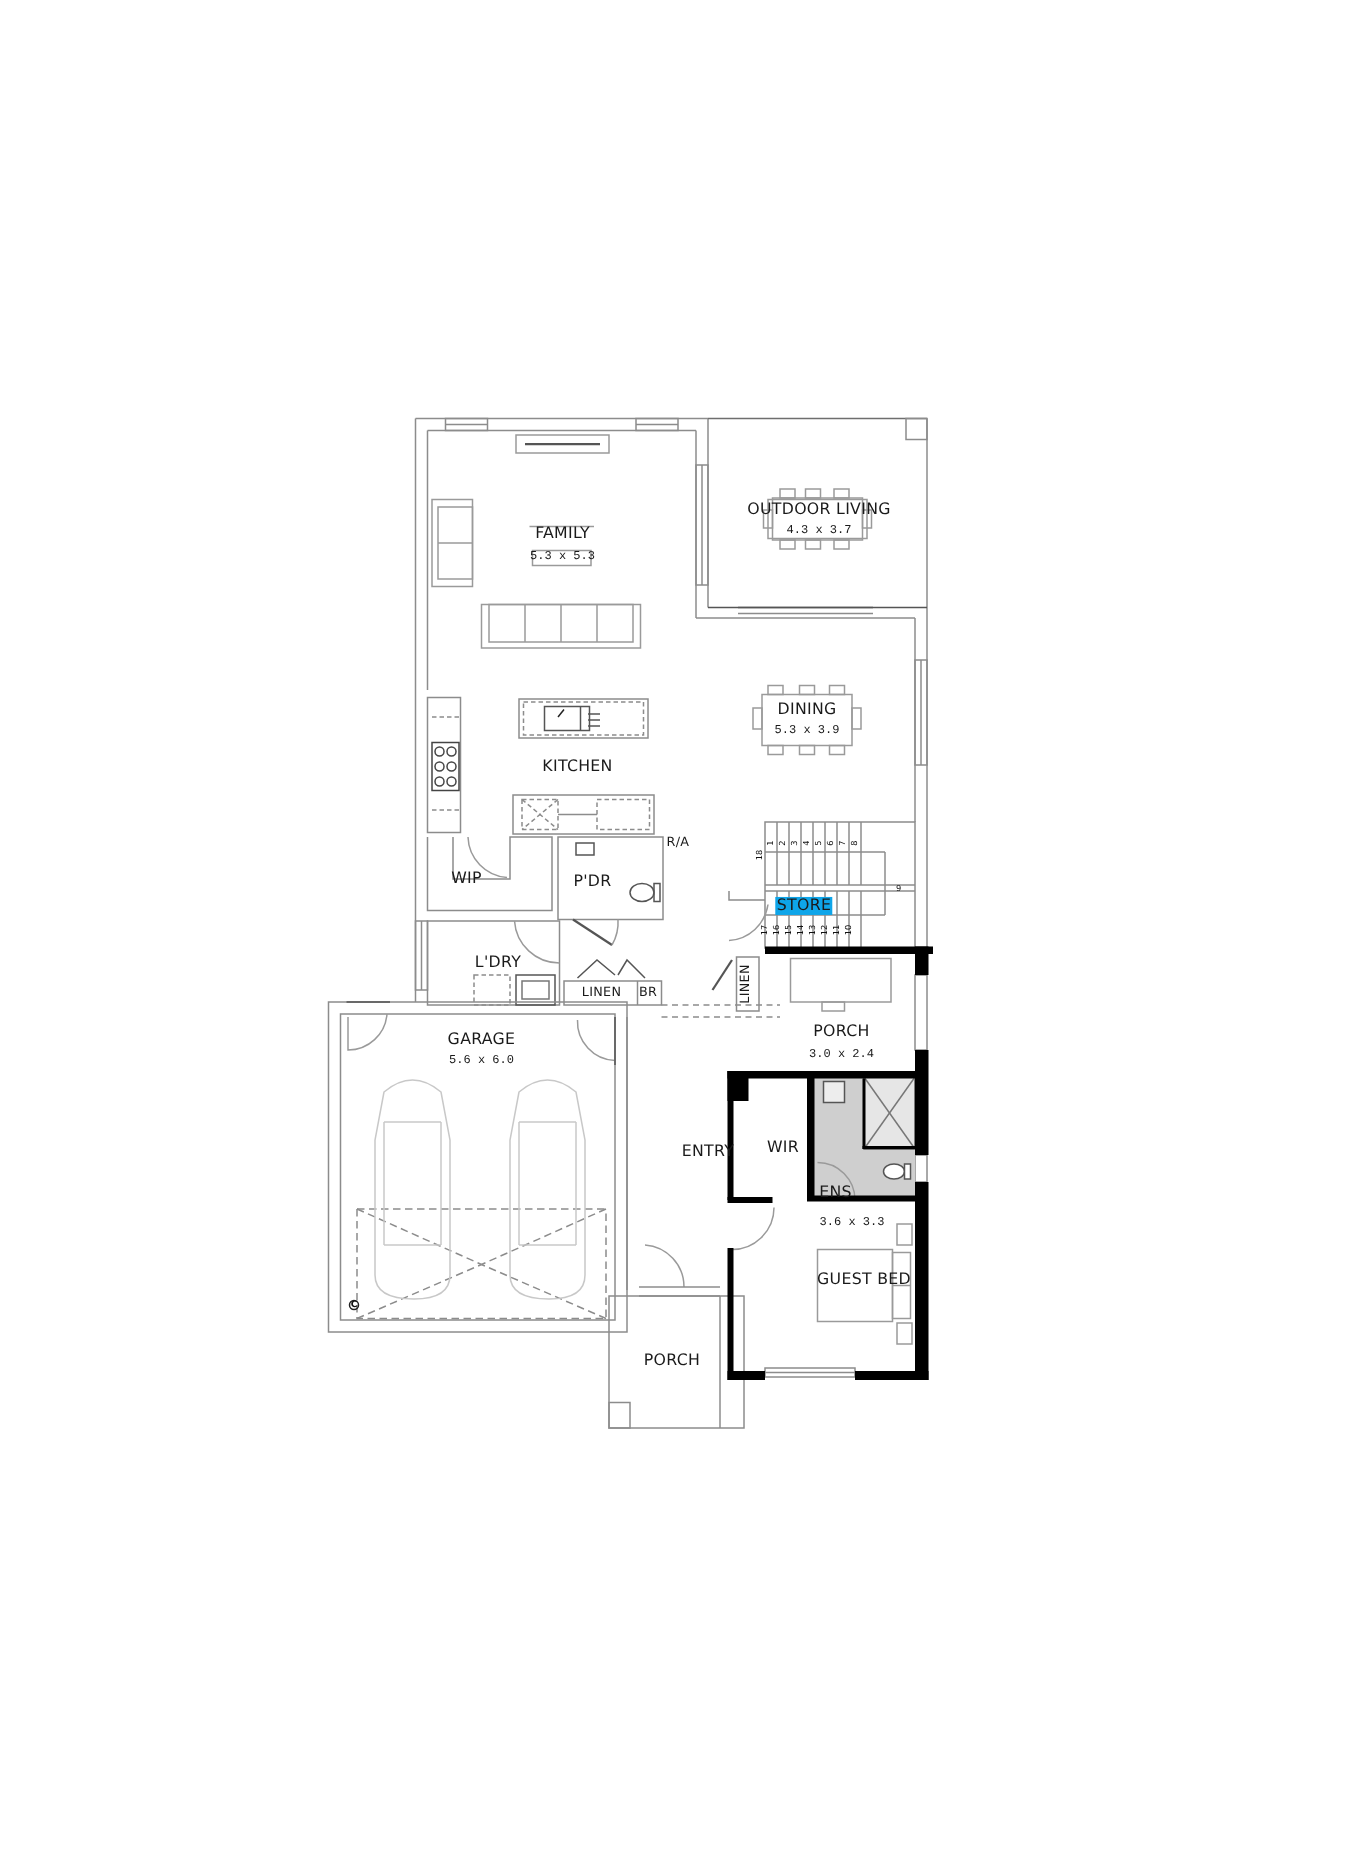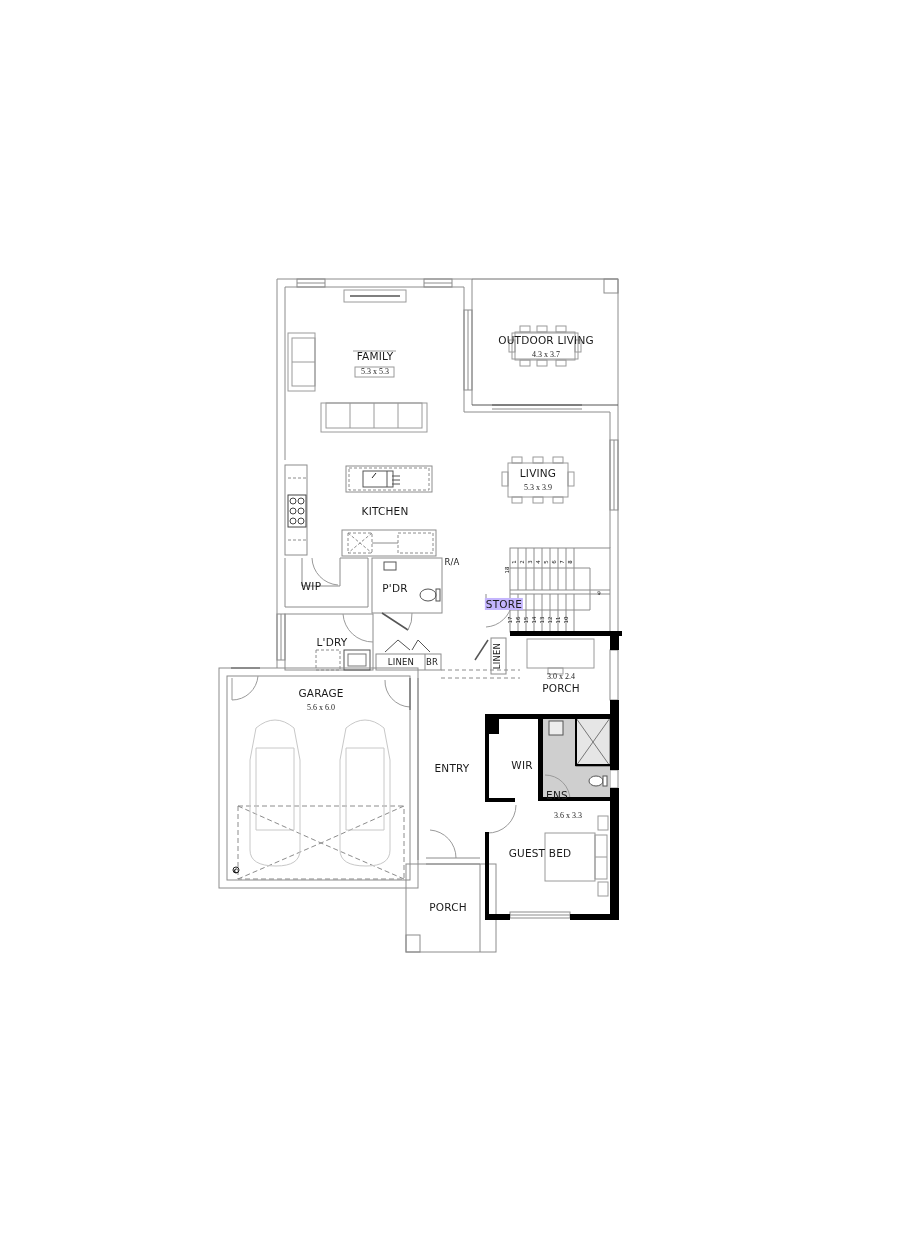--- a/index.html
+++ b/index.html
@@ -6,7 +6,7 @@
   body { width:901px; height:1246px; position:relative; overflow:hidden; font-family:"Liberation Sans", sans-serif; }
   #plan { position:absolute; left:0; top:0; }
   .lbl { position:absolute; transform:translate(-50%,-50%); color:#1a1a1a; font-family:"DejaVu Sans", sans-serif; font-size:10.5px; letter-spacing:0.2px; white-space:nowrap; text-align:center; line-height:1.15; }
-  .dim { position:absolute; transform:translate(-50%,-50%); color:#1a1a1a; font-family:Liberation Serif, serif; font-size:8px; white-space:nowrap; }
+  .dim { position:absolute; transform:translate(-50%,-50%); color:#1a1a1a; font-family:Liberation Mono, monospace; font-size:8px; white-space:nowrap; }
   .sm { font-size:8.5px; }
   .vert { transform:translate(-50%,-50%) rotate(-90deg); }
   .step { position:absolute; font-family:"DejaVu Sans", sans-serif; font-size:5.5px; color:#111; transform:translate(-50%,-50%) rotate(-90deg); }

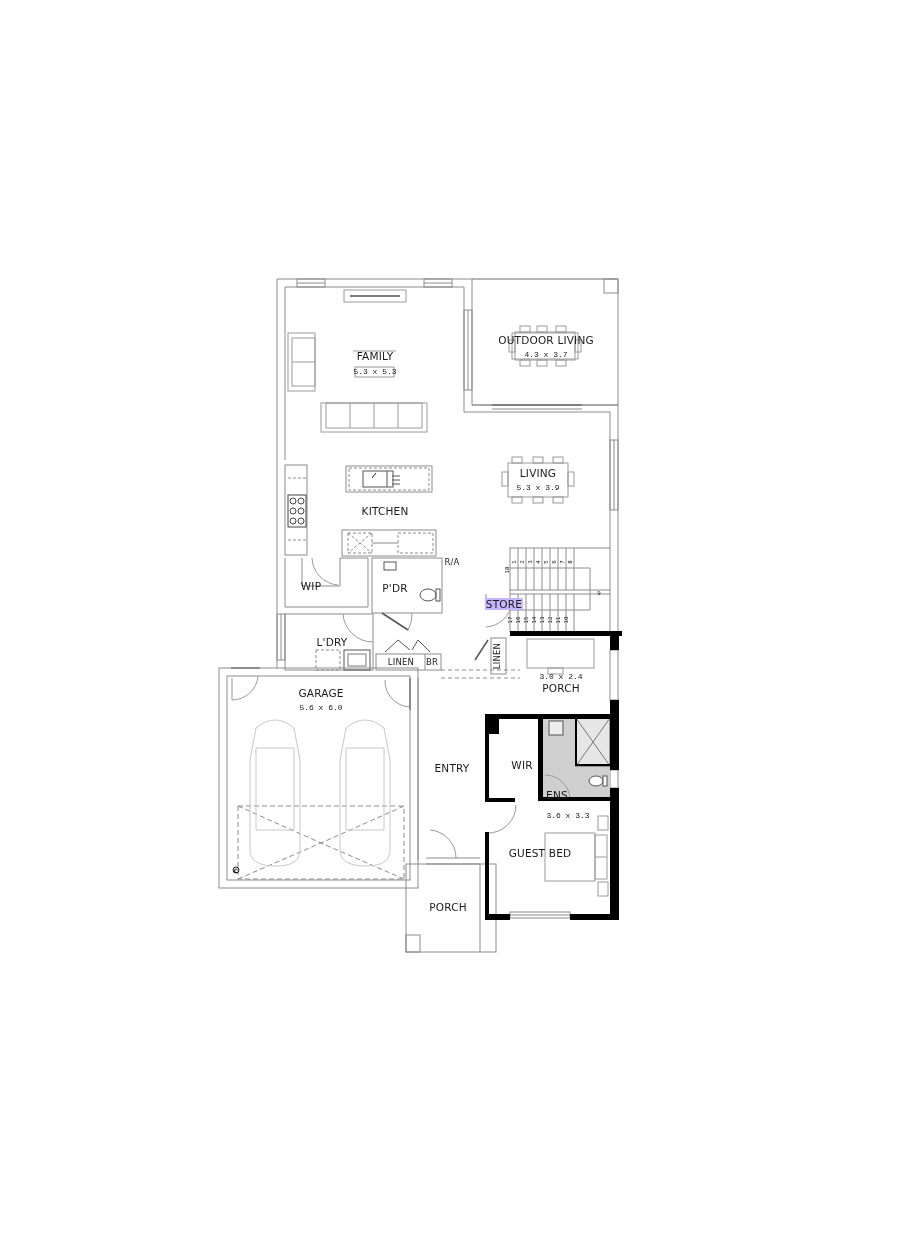--- a/index.html
+++ b/index.html
@@ -300,7 +300,7 @@
 <div class="lbl" style="left:546px;top:340px">OUTDOOR LIVING</div>
 <div class="dim" style="left:546px;top:354px">4.3 x 3.7</div>
 
-<div class="lbl" style="left:538px;top:473px">LIVING</div>
+<div class="lbl" style="left:538px;top:473px">DINING</div>
 <div class="dim" style="left:538px;top:487px">5.3 x 3.9</div>
 
 <div class="lbl" style="left:385px;top:511px">KITCHEN</div>

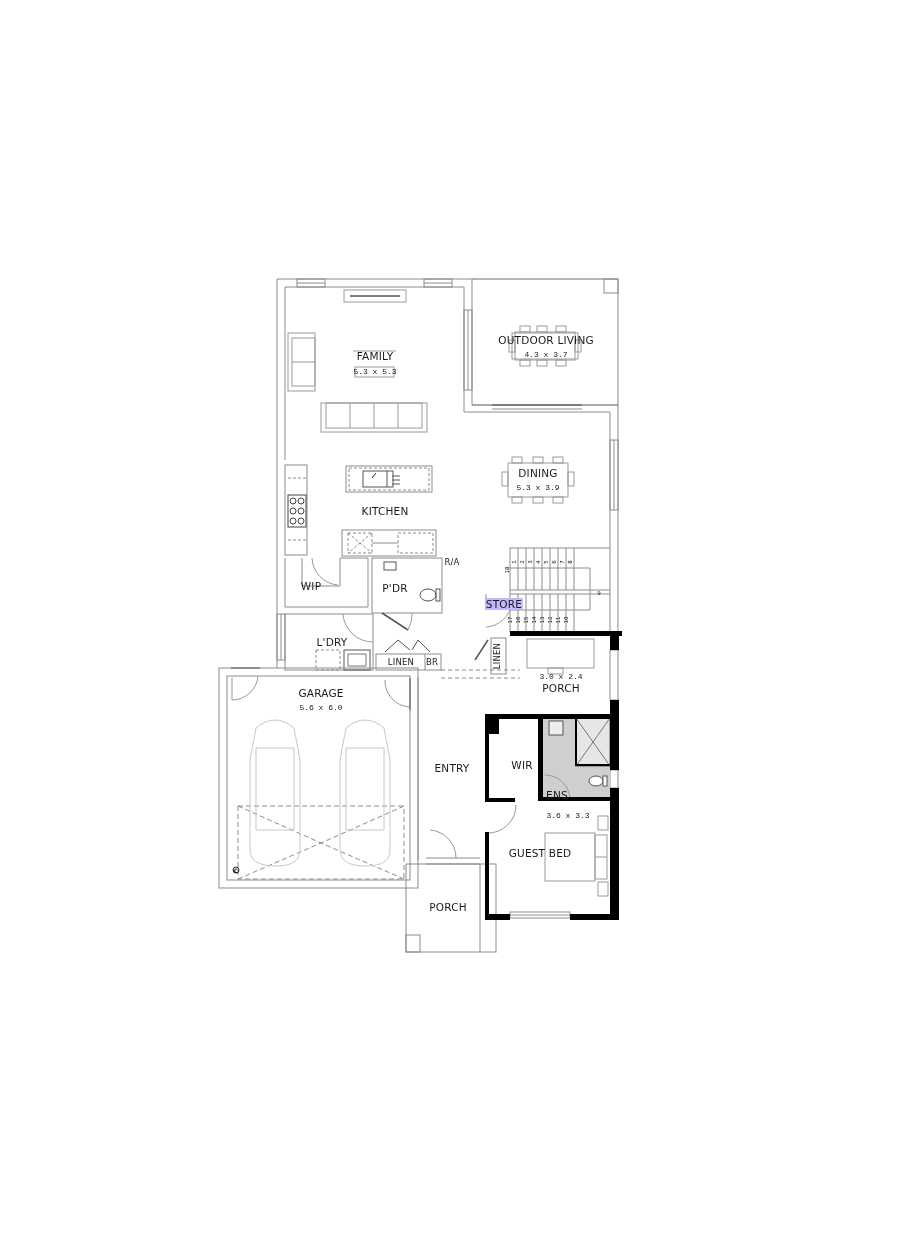--- a/index.html
+++ b/index.html
@@ -309,7 +309,7 @@
 <div class="lbl" style="left:395px;top:588px">P'DR</div>
 <div class="lbl sm" style="left:452px;top:563px">R/A</div>
 
-<div class="lbl" style="left:504px;top:604px;background:#c4b5fd;padding:0 1px">STORE</div>
+<div class="lbl" style="left:536px;top:604px;background:#0ea5e9;padding:0 1px">STORE</div>
 
 <div class="lbl" style="left:332px;top:642px">L'DRY</div>
 <div class="lbl sm" style="left:401px;top:663px">LINEN</div>

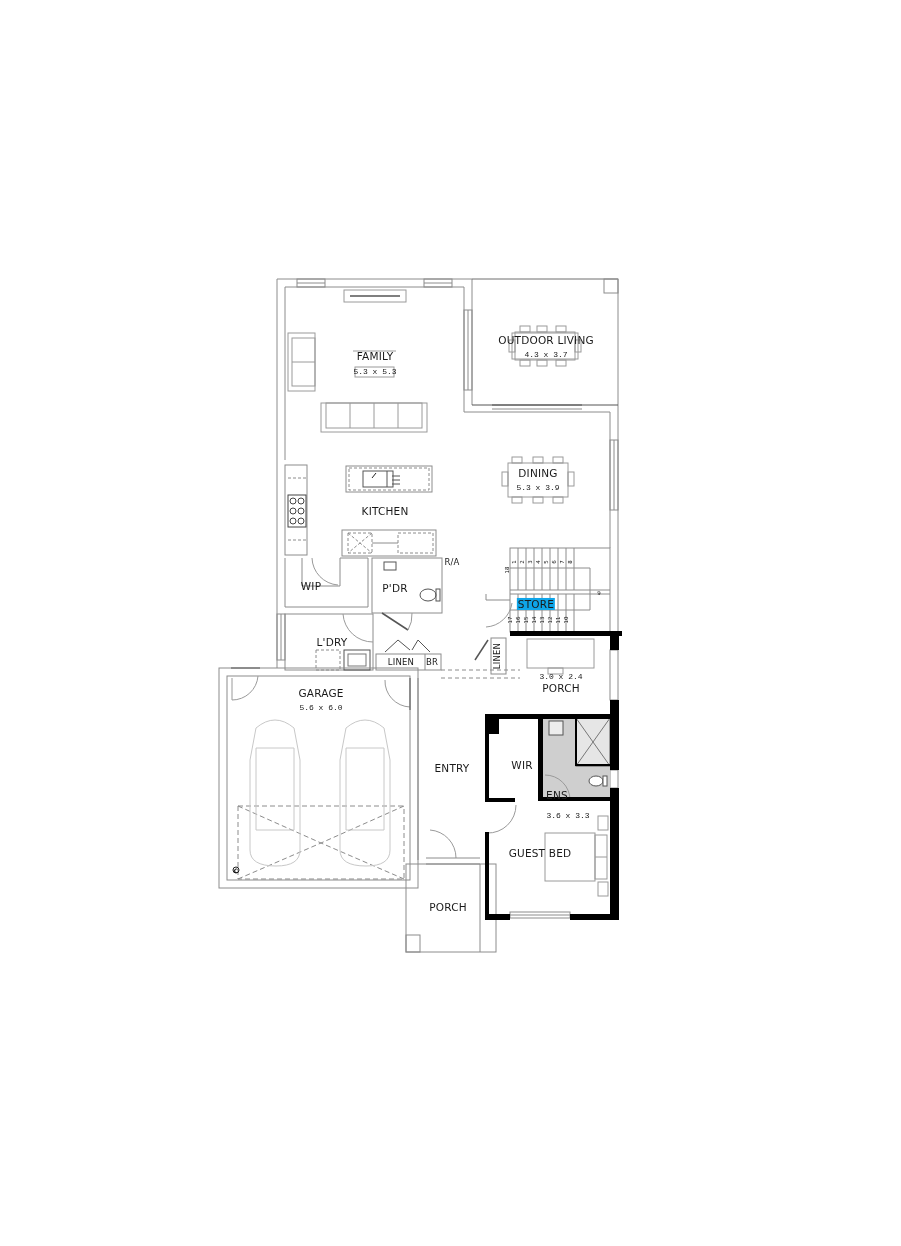--- a/index.html
+++ b/index.html
@@ -317,7 +317,7 @@
 <div class="lbl sm vert" style="left:498px;top:656px">LINEN</div>
 
 <div class="lbl" style="left:561px;top:688px">PORCH</div>
-<div class="dim" style="left:561px;top:676px">3.0 x 2.4</div>
+<div class="dim" style="left:561px;top:703px">3.0 x 2.4</div>
 
 <div class="lbl" style="left:321px;top:693px">GARAGE</div>
 <div class="dim" style="left:321px;top:707px">5.6 x 6.0</div>

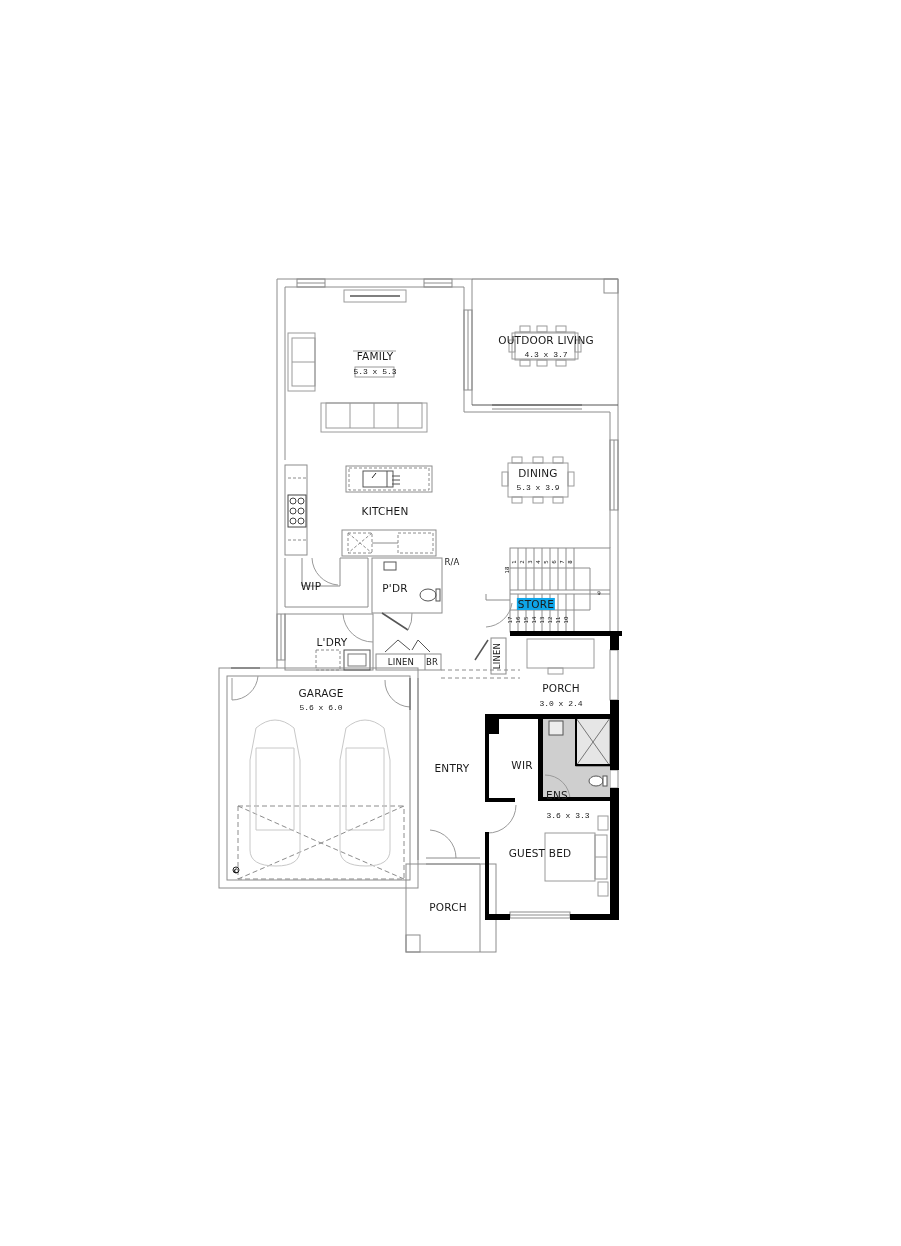--- a/index.html
+++ b/index.html
@@ -322,7 +322,7 @@
 <div class="lbl" style="left:321px;top:693px">GARAGE</div>
 <div class="dim" style="left:321px;top:707px">5.6 x 6.0</div>
 
-<div class="lbl" style="left:452px;top:768px">ENTRY</div>
+<div class="lbl" style="left:472px;top:768px">ENTRY</div>
 <div class="lbl" style="left:522px;top:765px">WIR</div>
 <div class="lbl" style="left:557px;top:795px">ENS</div>
 

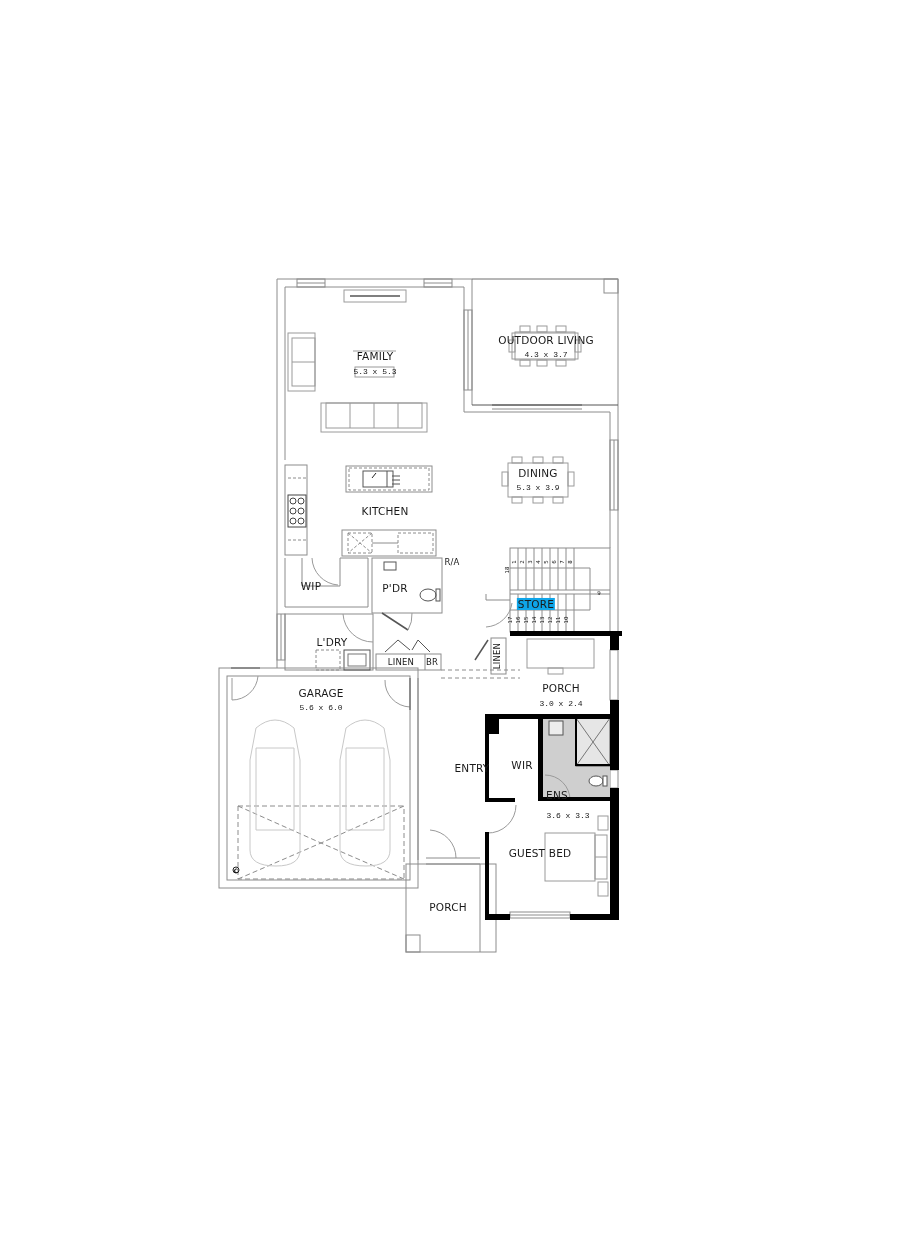--- a/index.html
+++ b/index.html
@@ -326,7 +326,7 @@
 <div class="lbl" style="left:522px;top:765px">WIR</div>
 <div class="lbl" style="left:557px;top:795px">ENS</div>
 
-<div class="lbl" style="left:540px;top:853px">GUEST BED</div>
+<div class="lbl" style="left:576px;top:853px">GUEST BED</div>
 <div class="dim" style="left:568px;top:815px">3.6 x 3.3</div>
 
 <div class="lbl" style="left:448px;top:907px">PORCH</div>

